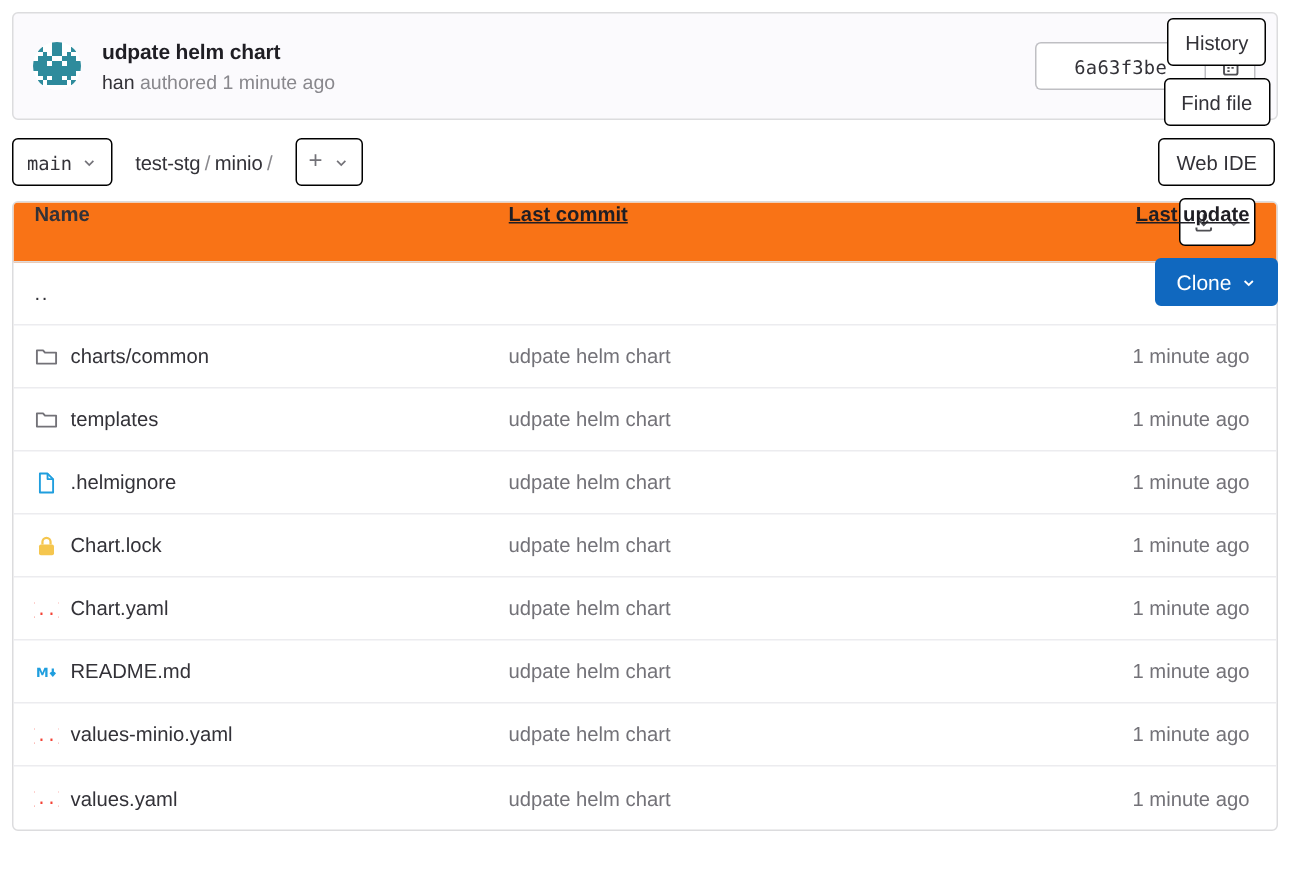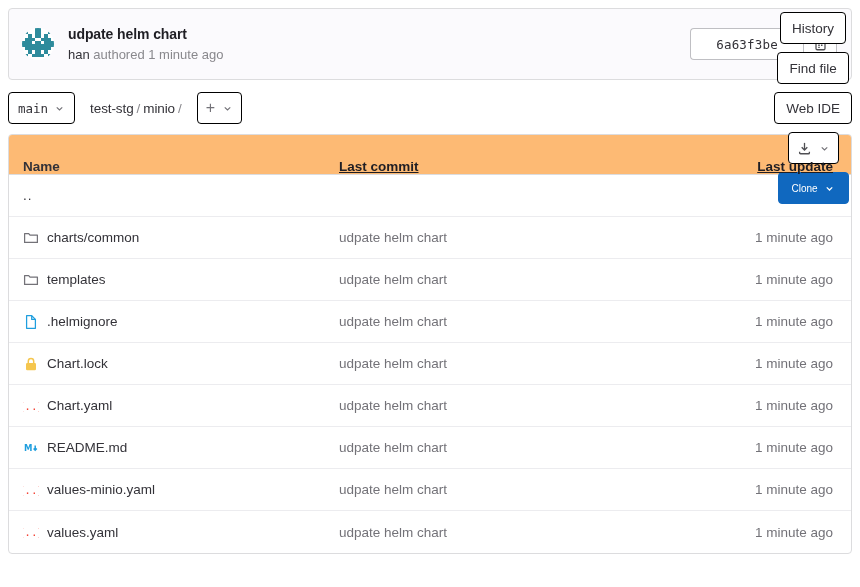--- a/index.html
+++ b/index.html
@@ -163,9 +163,9 @@
 
   .tree-head {
     display: flex;
-    align-items: flex-end;
+    align-items: flex-start;
     height: 40px;
-    background: #fdba74;
+    background: #f97316;
     border-bottom: 1px solid #dcdcde;
     font-size: 13.5px;
     font-weight: 700;

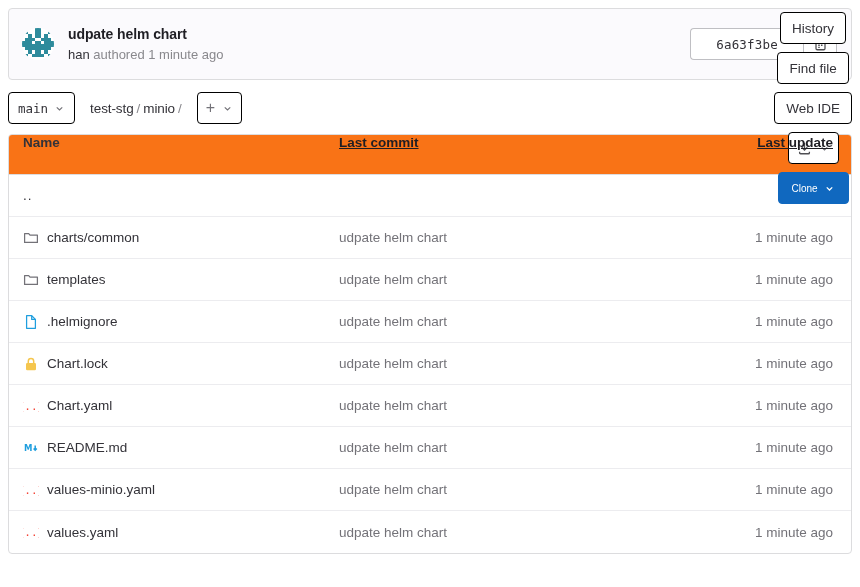--- a/index.html
+++ b/index.html
@@ -126,7 +126,7 @@
     border-color: #1068bf;
     color: #ffffff;
     padding: 0 13px;
-    font-size: 10px;
+    font-size: 14px;
   }
   .btn-icon {
     padding: 0 8px;

